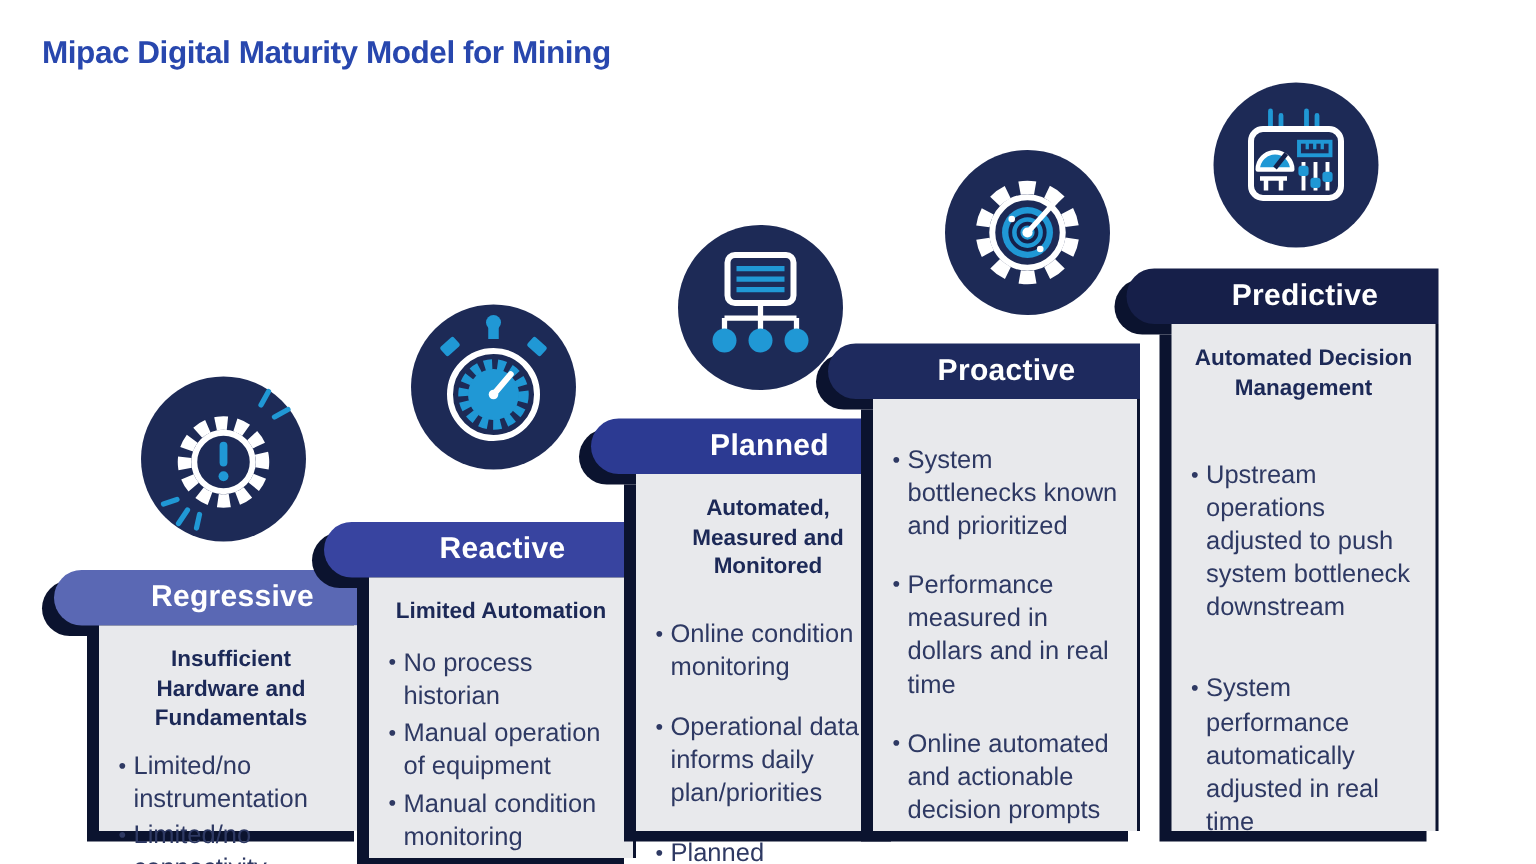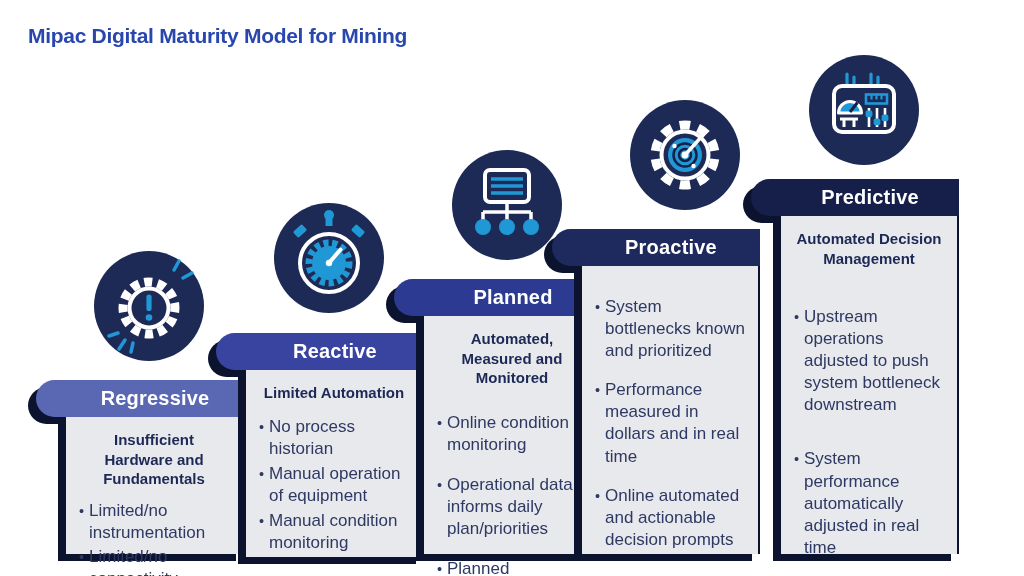--- a/index.html
+++ b/index.html
@@ -23,7 +23,7 @@
   .card li{position:relative;padding-left:11px;font-size:17px;line-height:1.3;color:var(--bodytext);}
   .card li::before{content:"•";position:absolute;left:1px;top:0;font-size:0.85em;line-height:1.55;}
   .c0{left:66px;top:380px;height:174px;border-radius:23px;}
-  .c1{left:246px;top:333px;height:224px;}
+  .c1{left:246px;top:348px;height:224px;}
   .c2{left:424px;top:279px;height:275px;}
   .c3{left:582px;top:229px;height:325px;}
   .c4{left:781px;top:179px;height:375px;}

